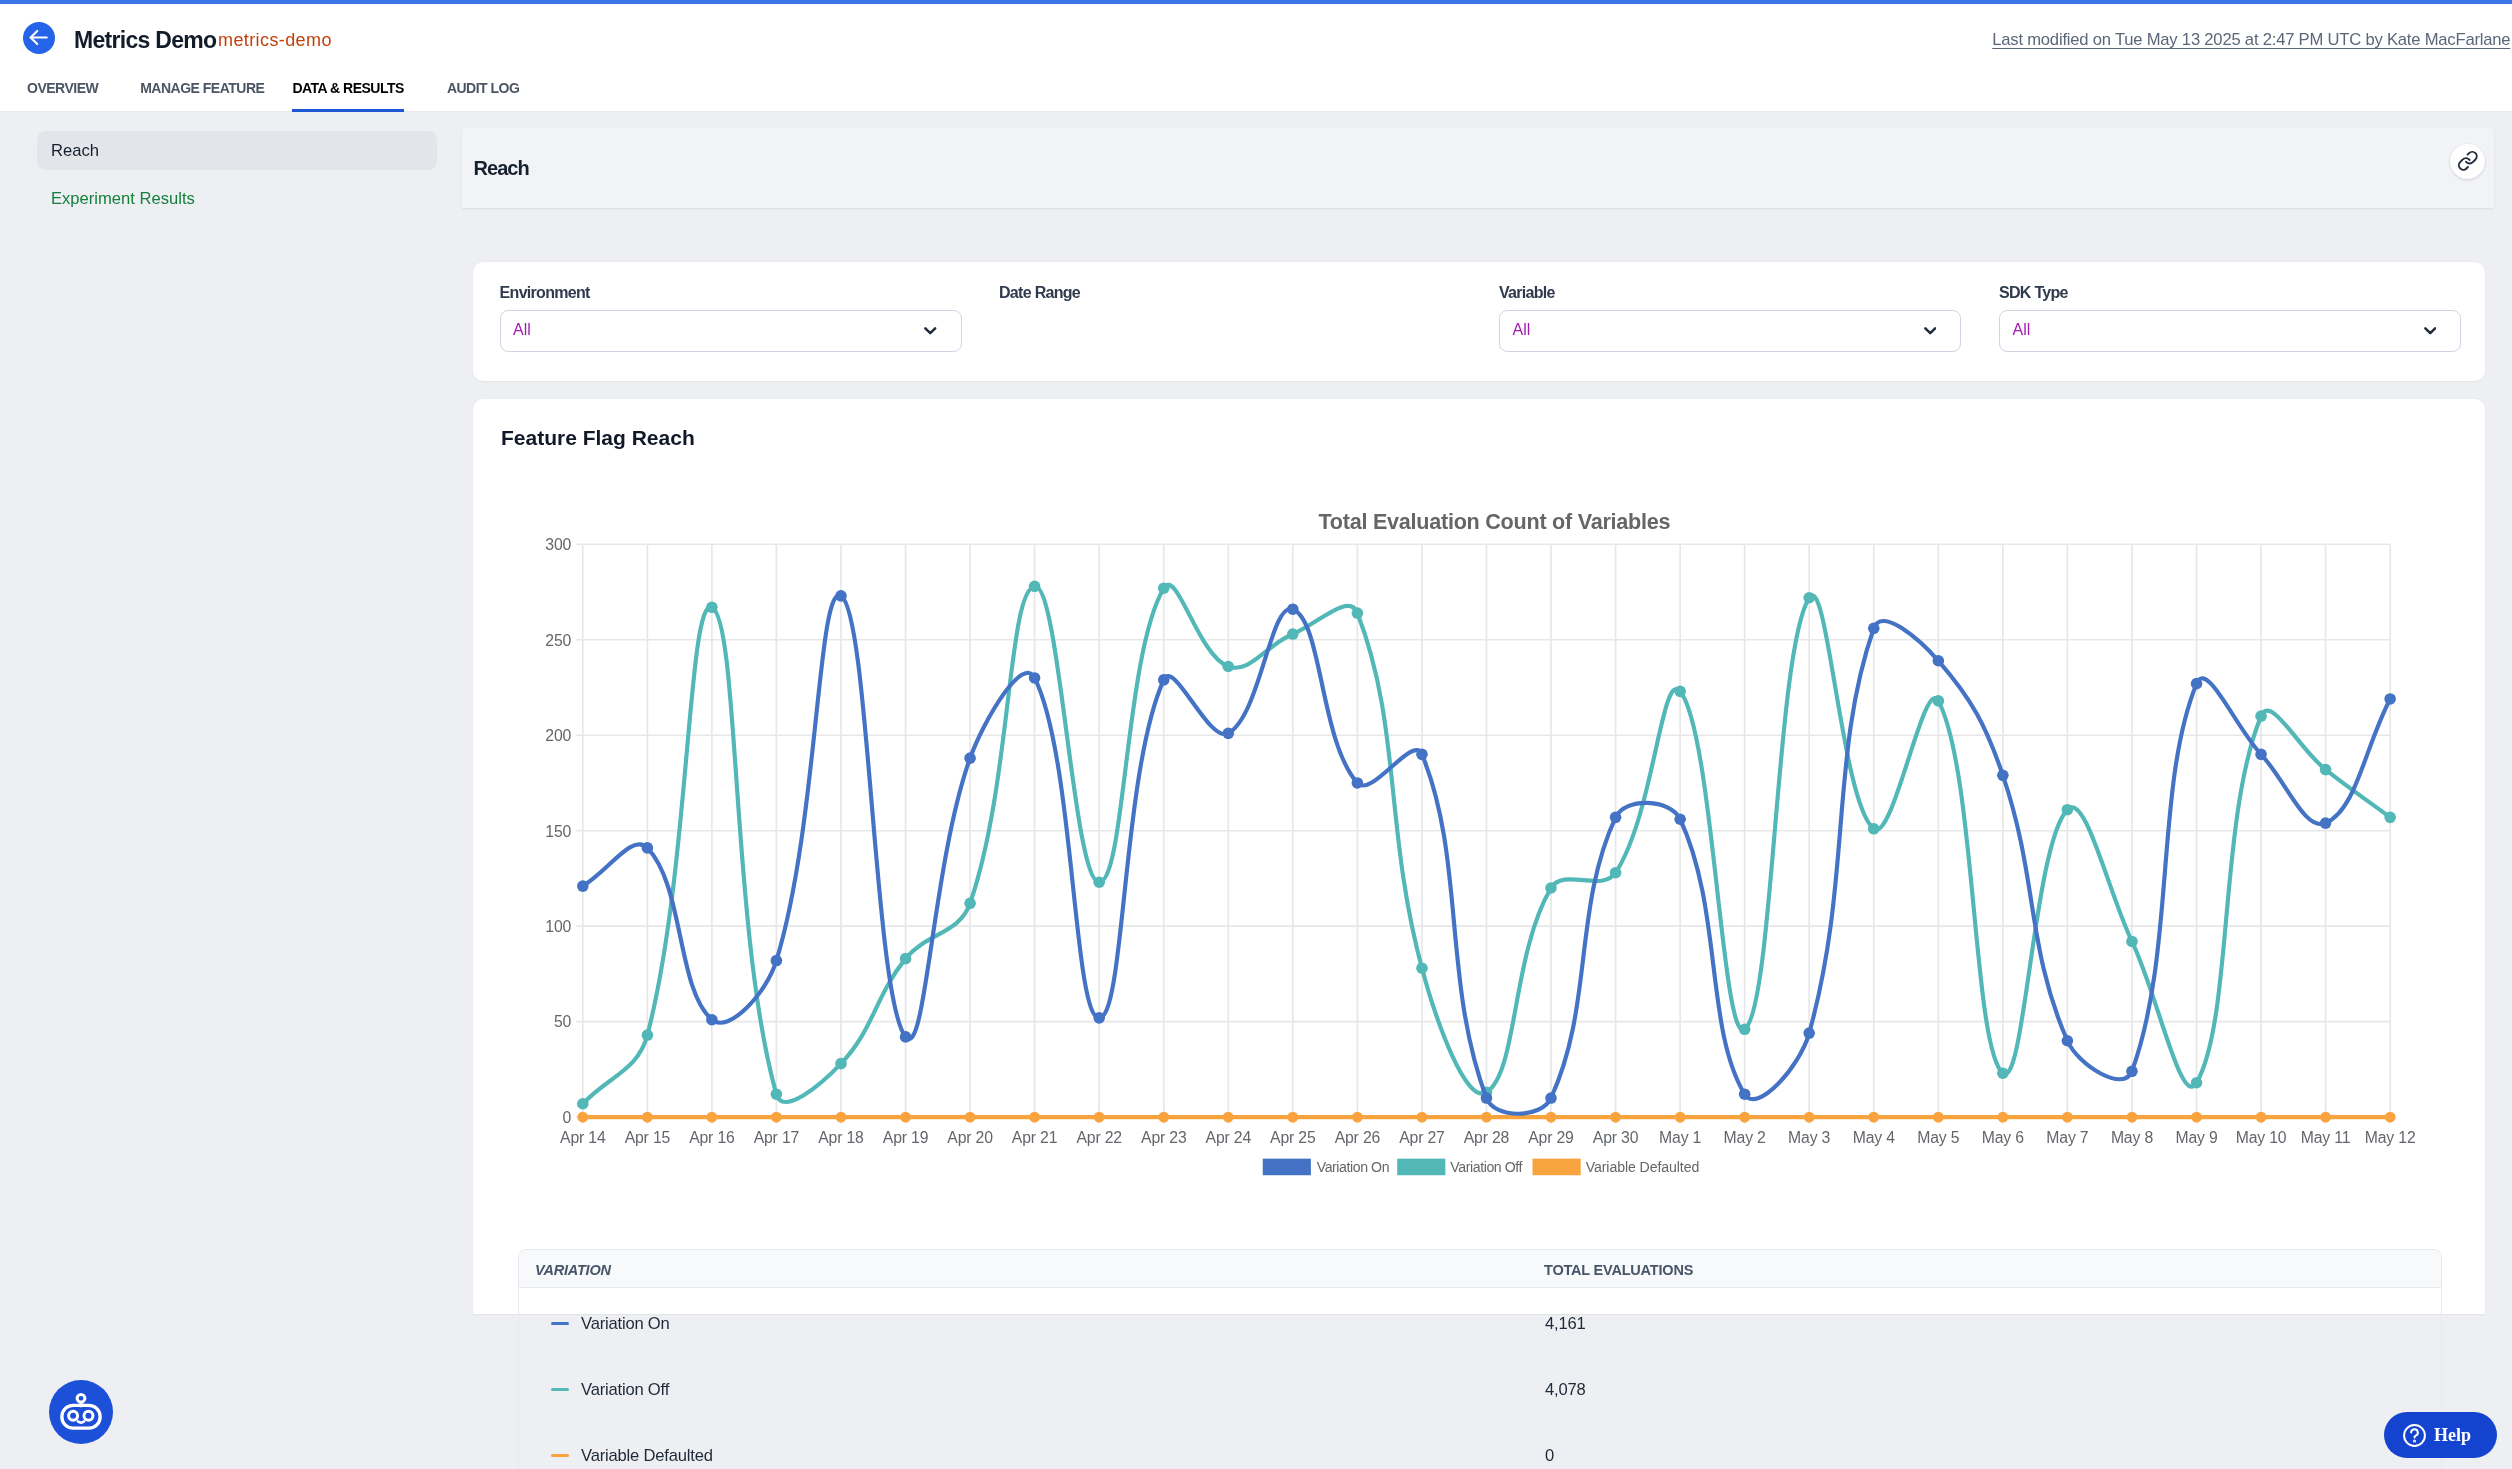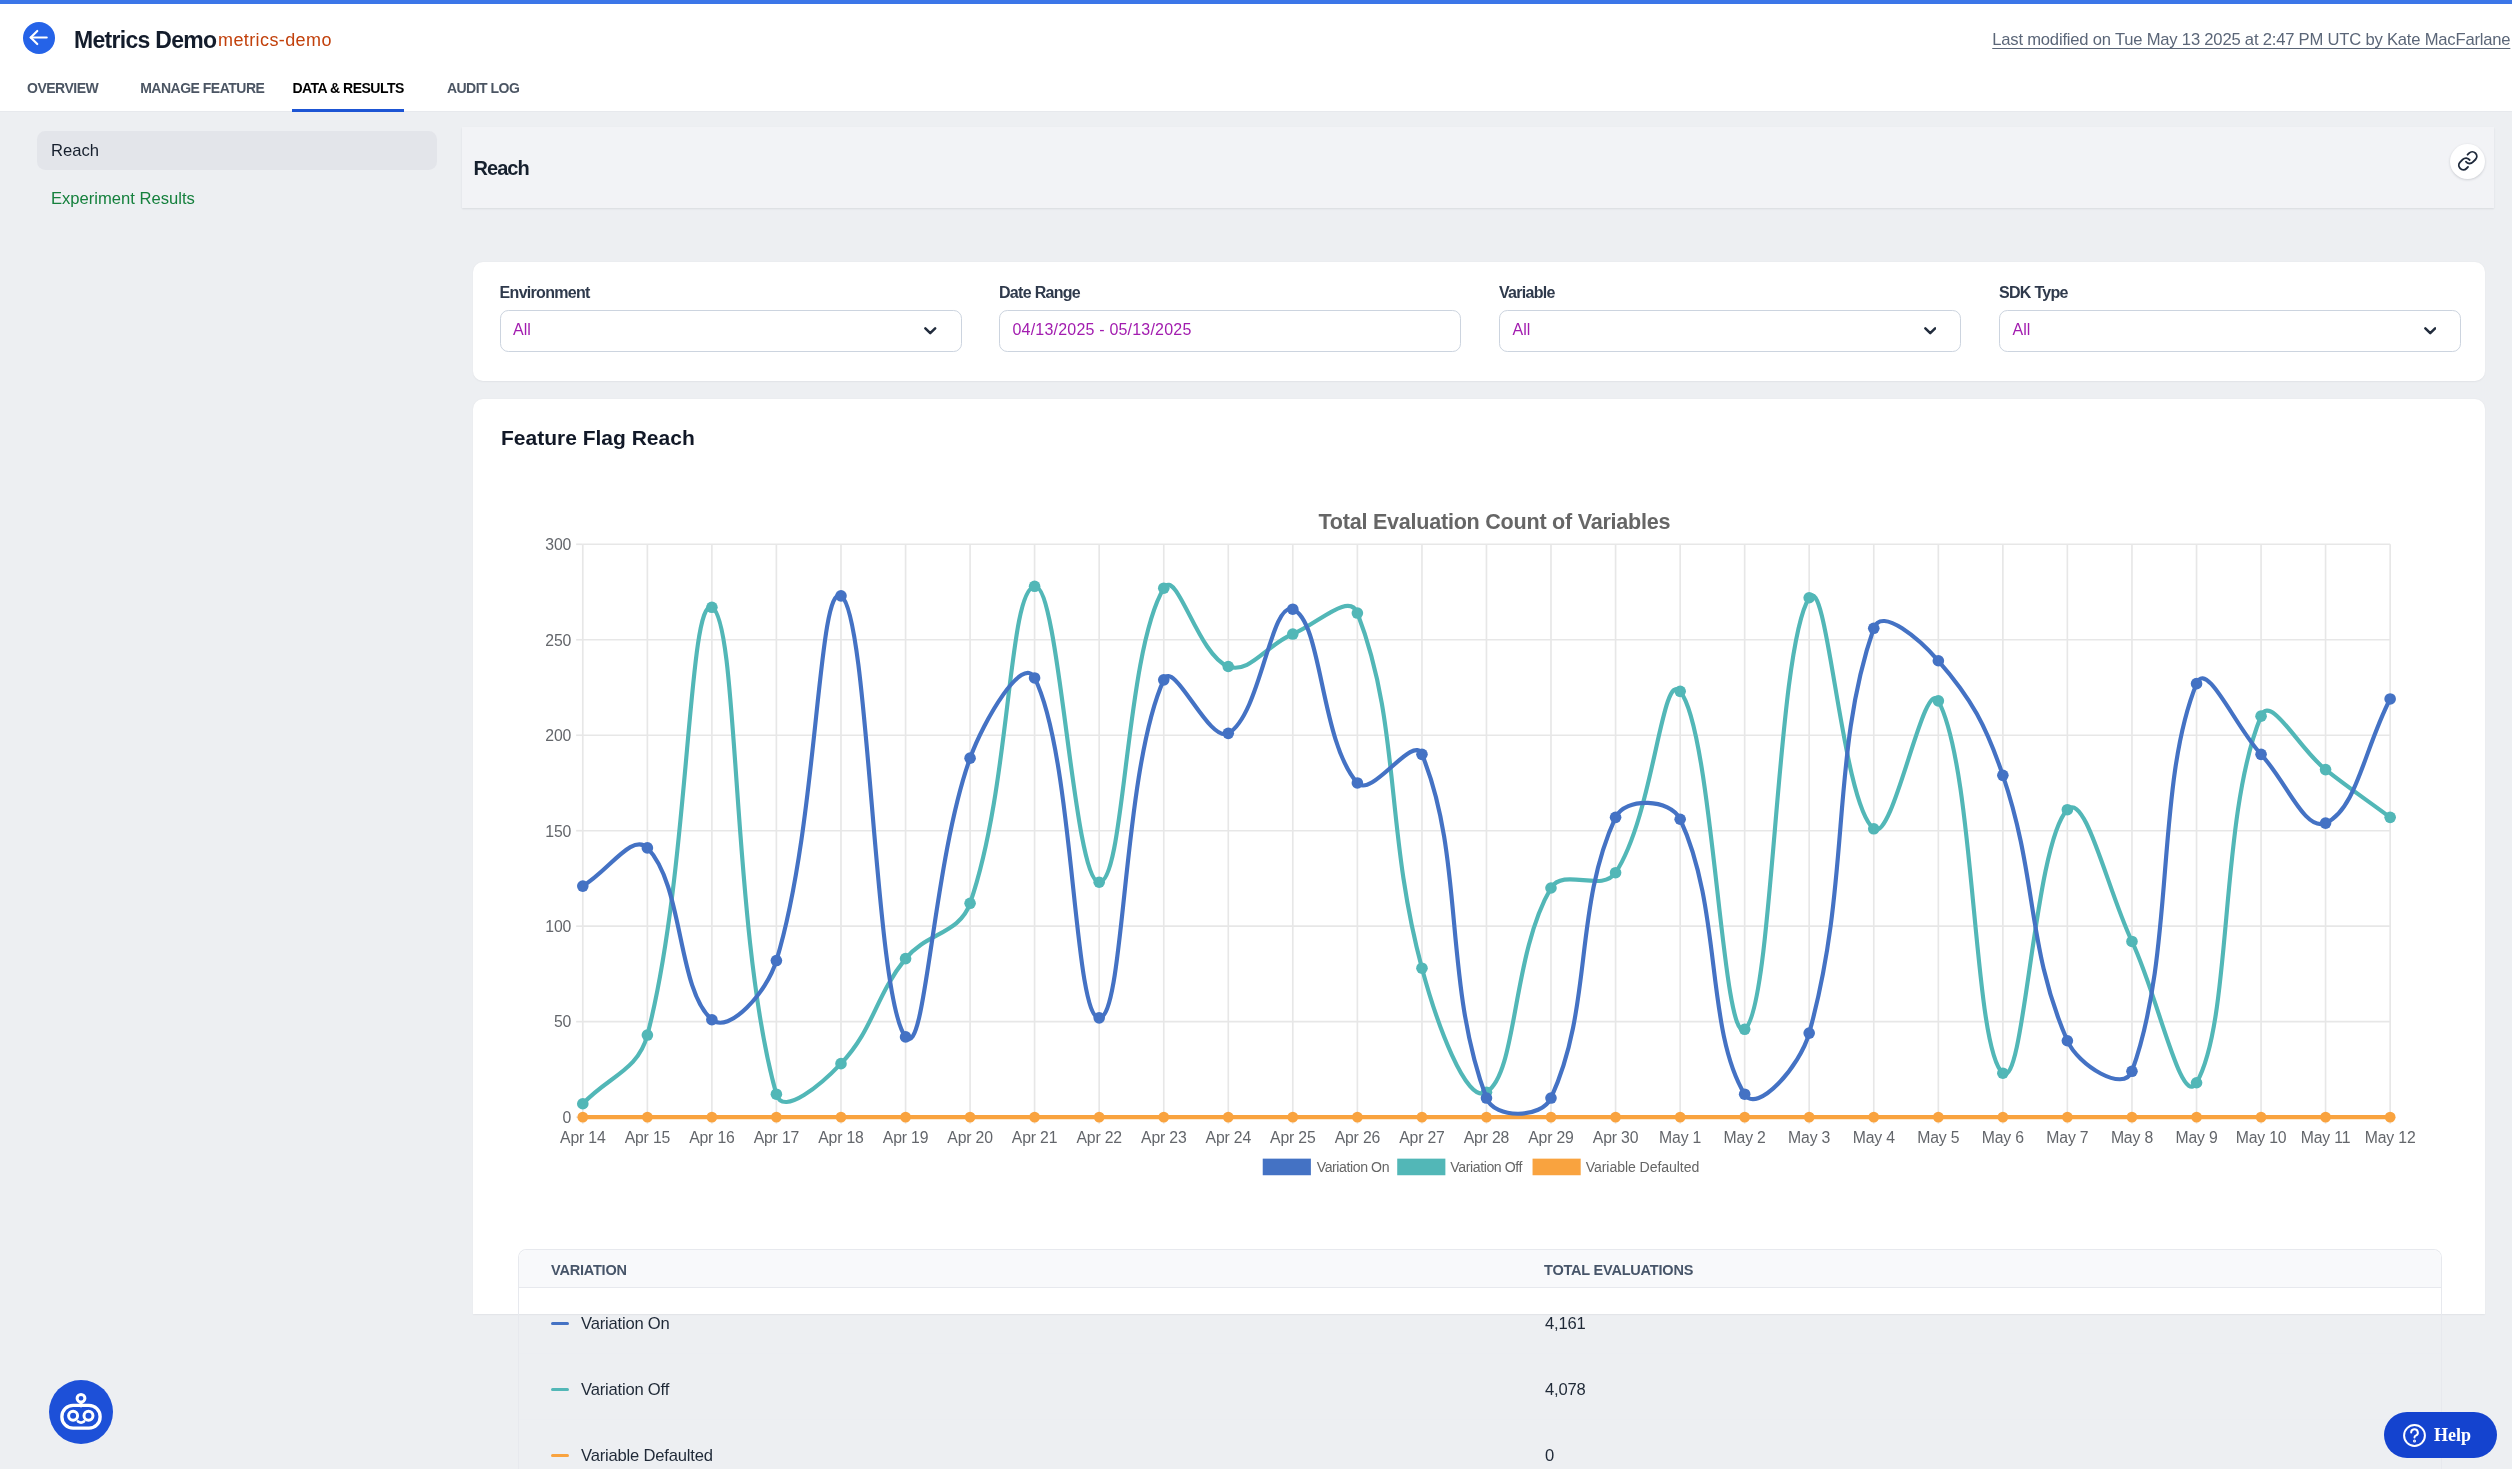--- a/index.html
+++ b/index.html
@@ -83,7 +83,6 @@
     </div>
   <div class="fcol" style="left:526px">
       <div class="flabel">Date Range</div>
-      <div class="fbox"><span class="datetext">04/13/2025 - 05/13/2025</span></div>
     </div>
   <div class="fcol" style="left:1026px">
       <div class="flabel">Variable</div>

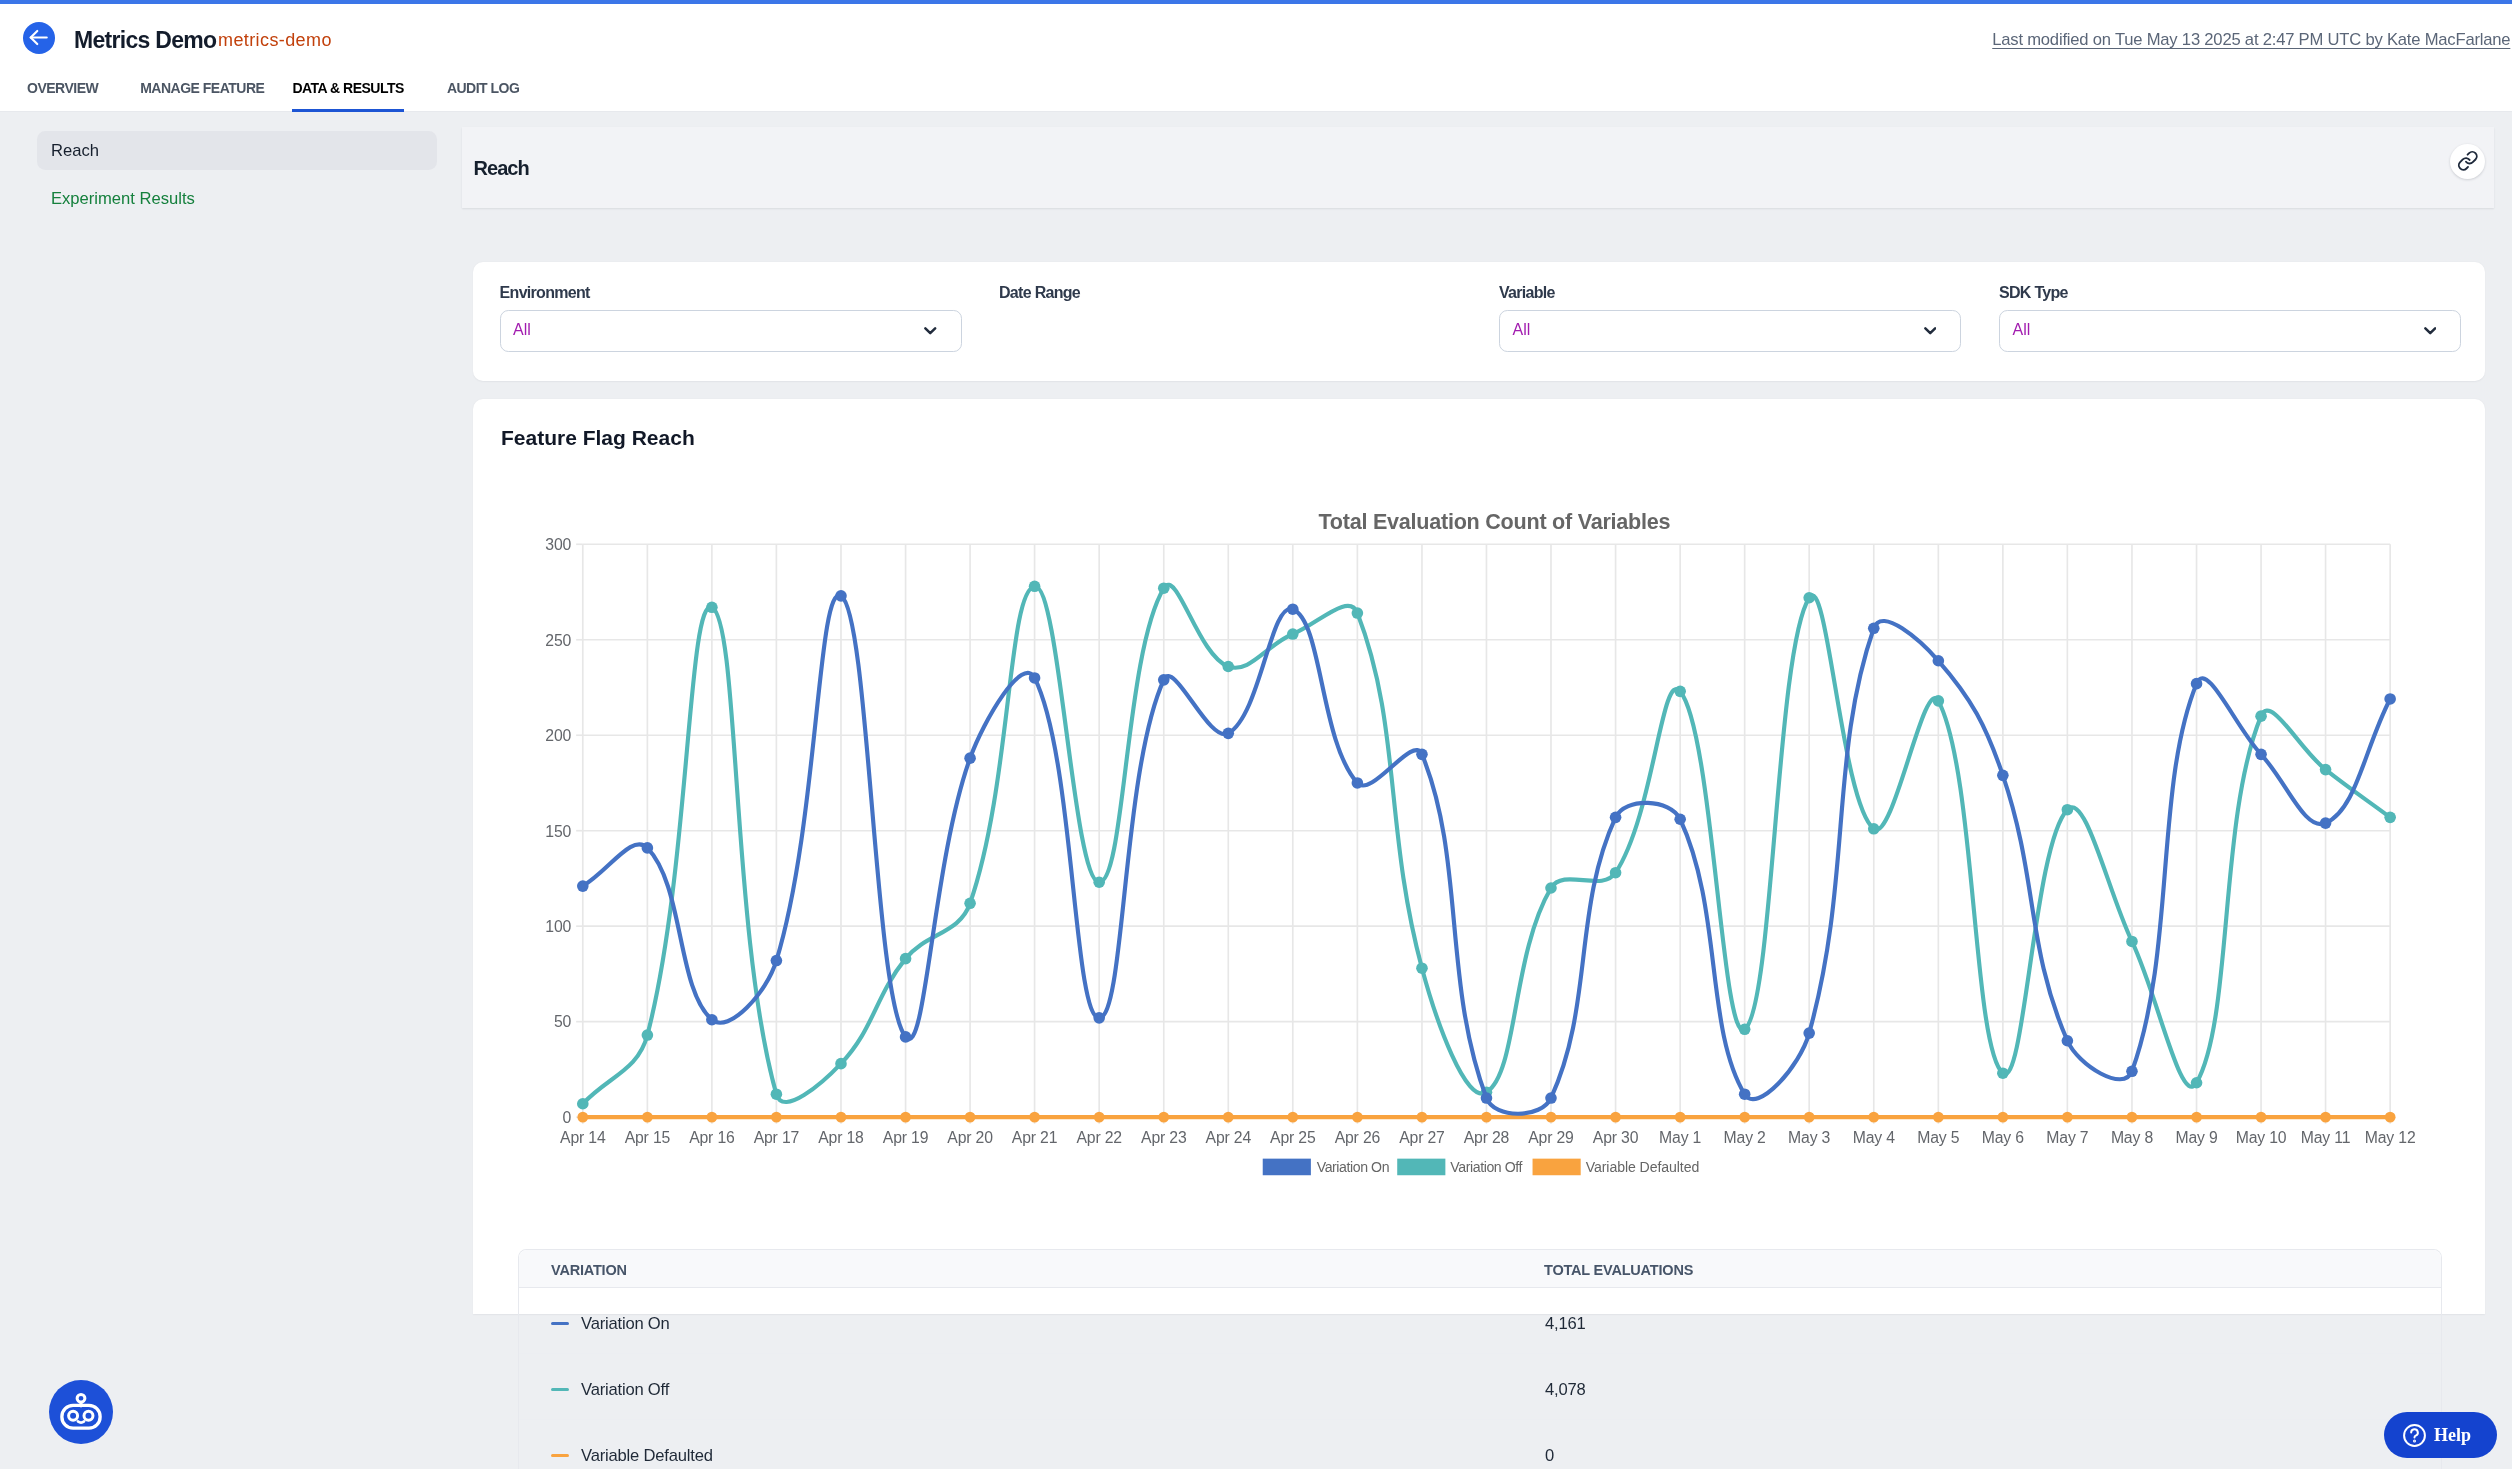--- a/index.html
+++ b/index.html
@@ -40,7 +40,7 @@
 .vrow .dash { position:absolute; left:32px; top:34px; width:18px; height:3.3px; border-radius:1.7px; }
 .vrow .nm { position:absolute; left:62px; top:26px; font-size:16.6px; letter-spacing:-0.2px; color:#1f2937; }
 .vrow .val { position:absolute; left:1026px; top:26px; font-size:16.6px; letter-spacing:-0.2px; color:#1f2937; }
-.c1 { left:32px; }
+.c1 { left:16px;font-style:italic; }
 .c2 { left:1025px; }
 .robot { position:absolute; left:49px; top:1380px; width:64px; height:64px; border-radius:50%; background:#1d50d8; }
 .helpbtn { position:absolute; left:2384px; top:1412px; width:113px; height:46px; border-radius:23px; background:#1443cf; color:#fff;font-family:Liberation Serif, serif; }

